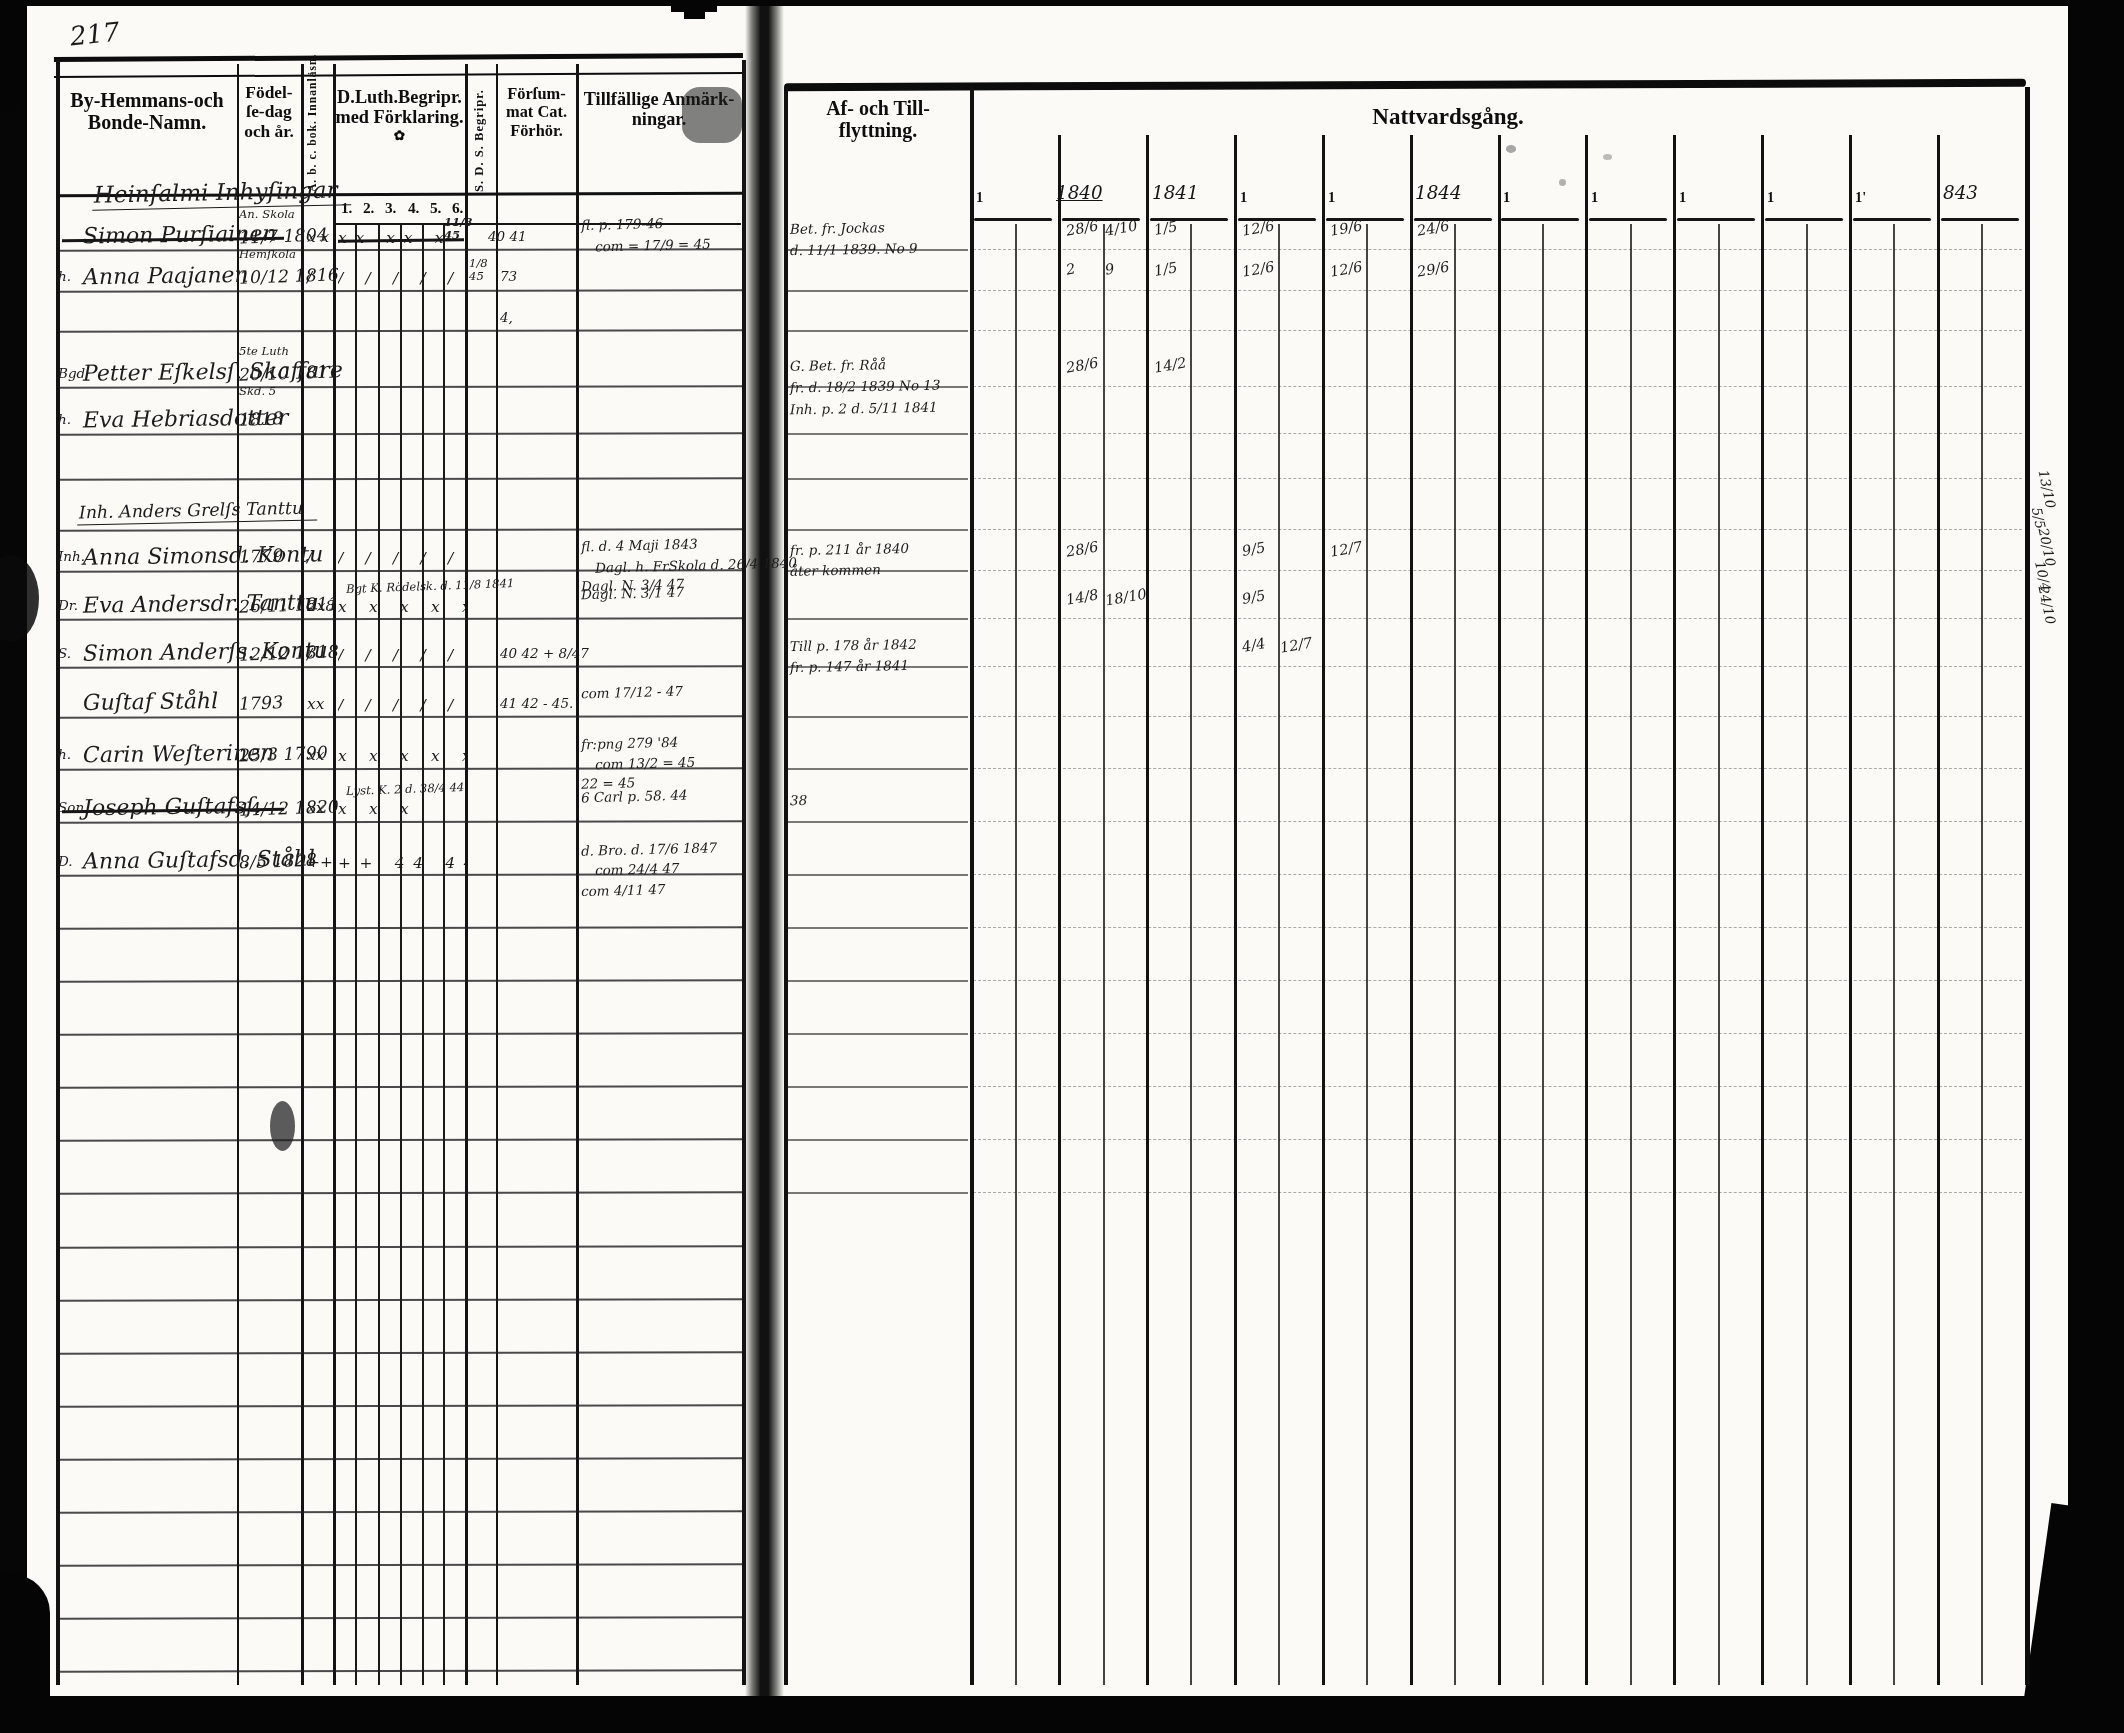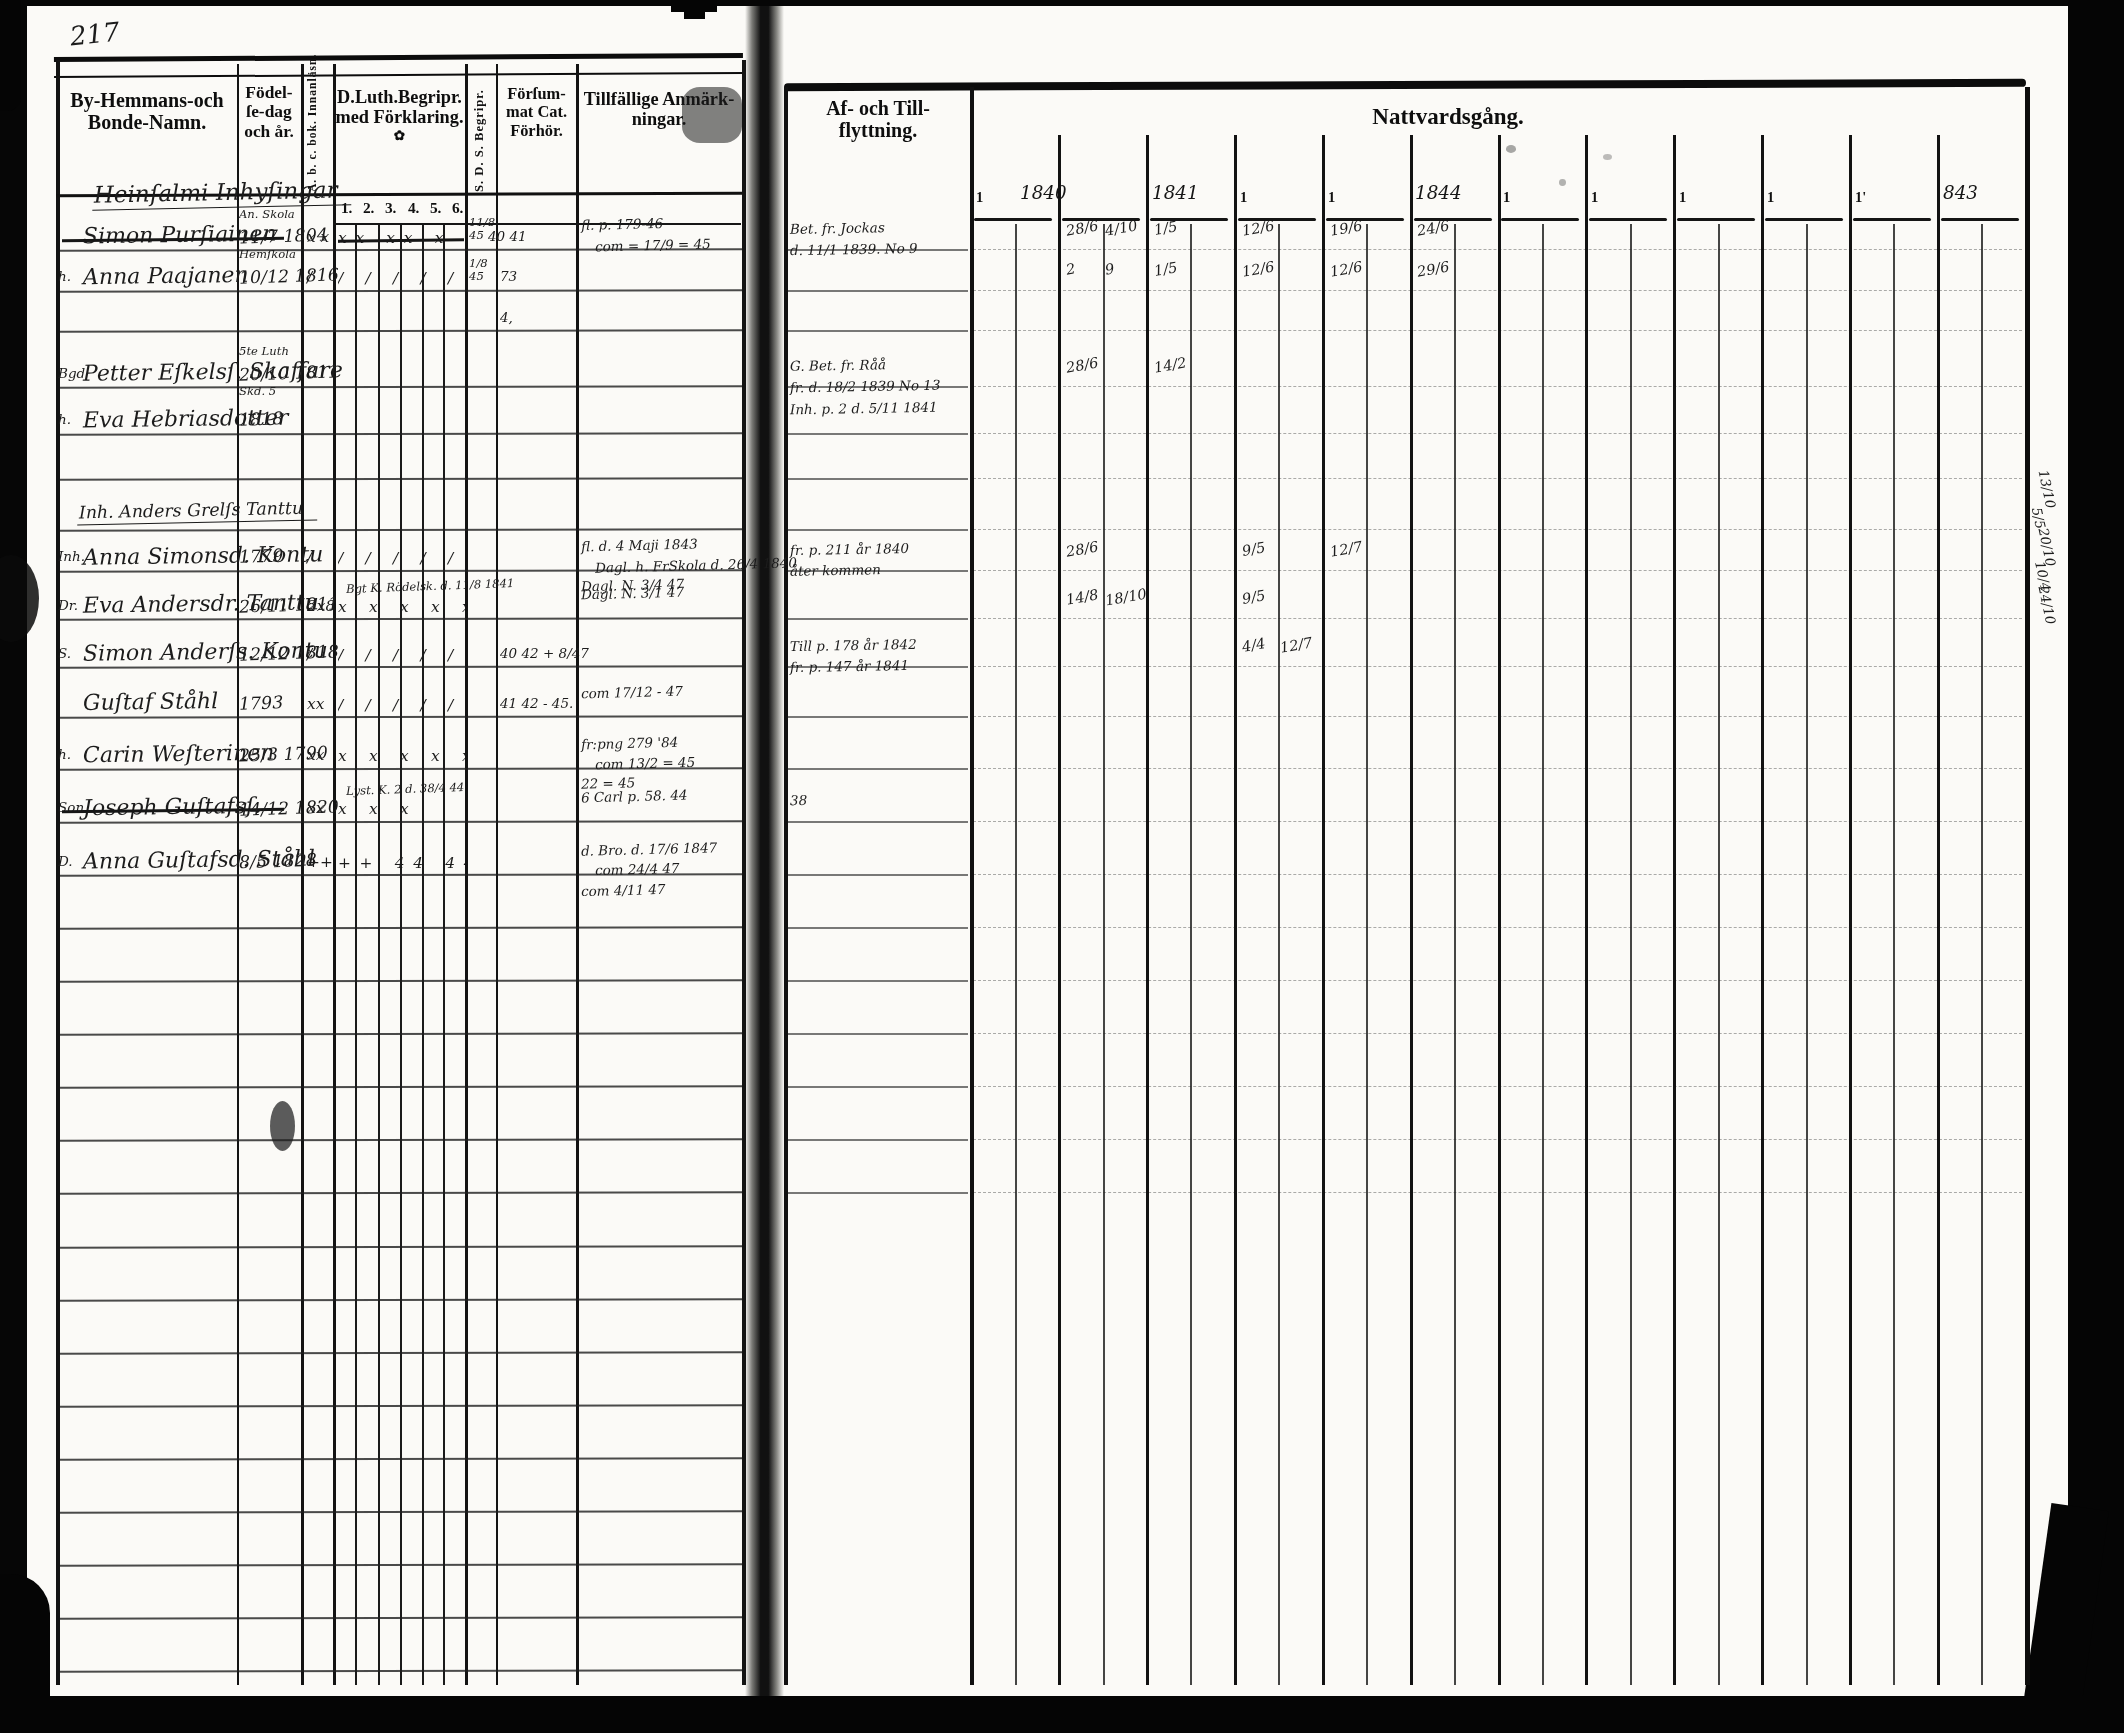--- a/index.html
+++ b/index.html
@@ -329,7 +329,7 @@
   <div id="years-layer">
       <div class="year-pr" style="position: absolute; left: 976px; top: 189px;">1</div>
       <div style="position: absolute; left: 974px; top: 218px; width: 78px; height: 2.9px; background: rgb(21, 21, 21); border-radius: 1.9px;"></div>
-      <div class="year-hw" style="position: absolute; left: 1020px; top: 182px;">1840</div>
+      <div class="year-hw" style="position: absolute; left: 1056px; top: 182px; text-decoration: underline;">1840</div>
       <div style="position: absolute; left: 1062px; top: 218px; width: 78px; height: 2.9px; background: rgb(21, 21, 21); border-radius: 1.9px;"></div>
       <div class="year-hw" style="position: absolute; left: 1152px; top: 182px;">1841</div>
       <div style="position: absolute; left: 1150px; top: 218px; width: 78px; height: 2.9px; background: rgb(21, 21, 21); border-radius: 1.9px;"></div>

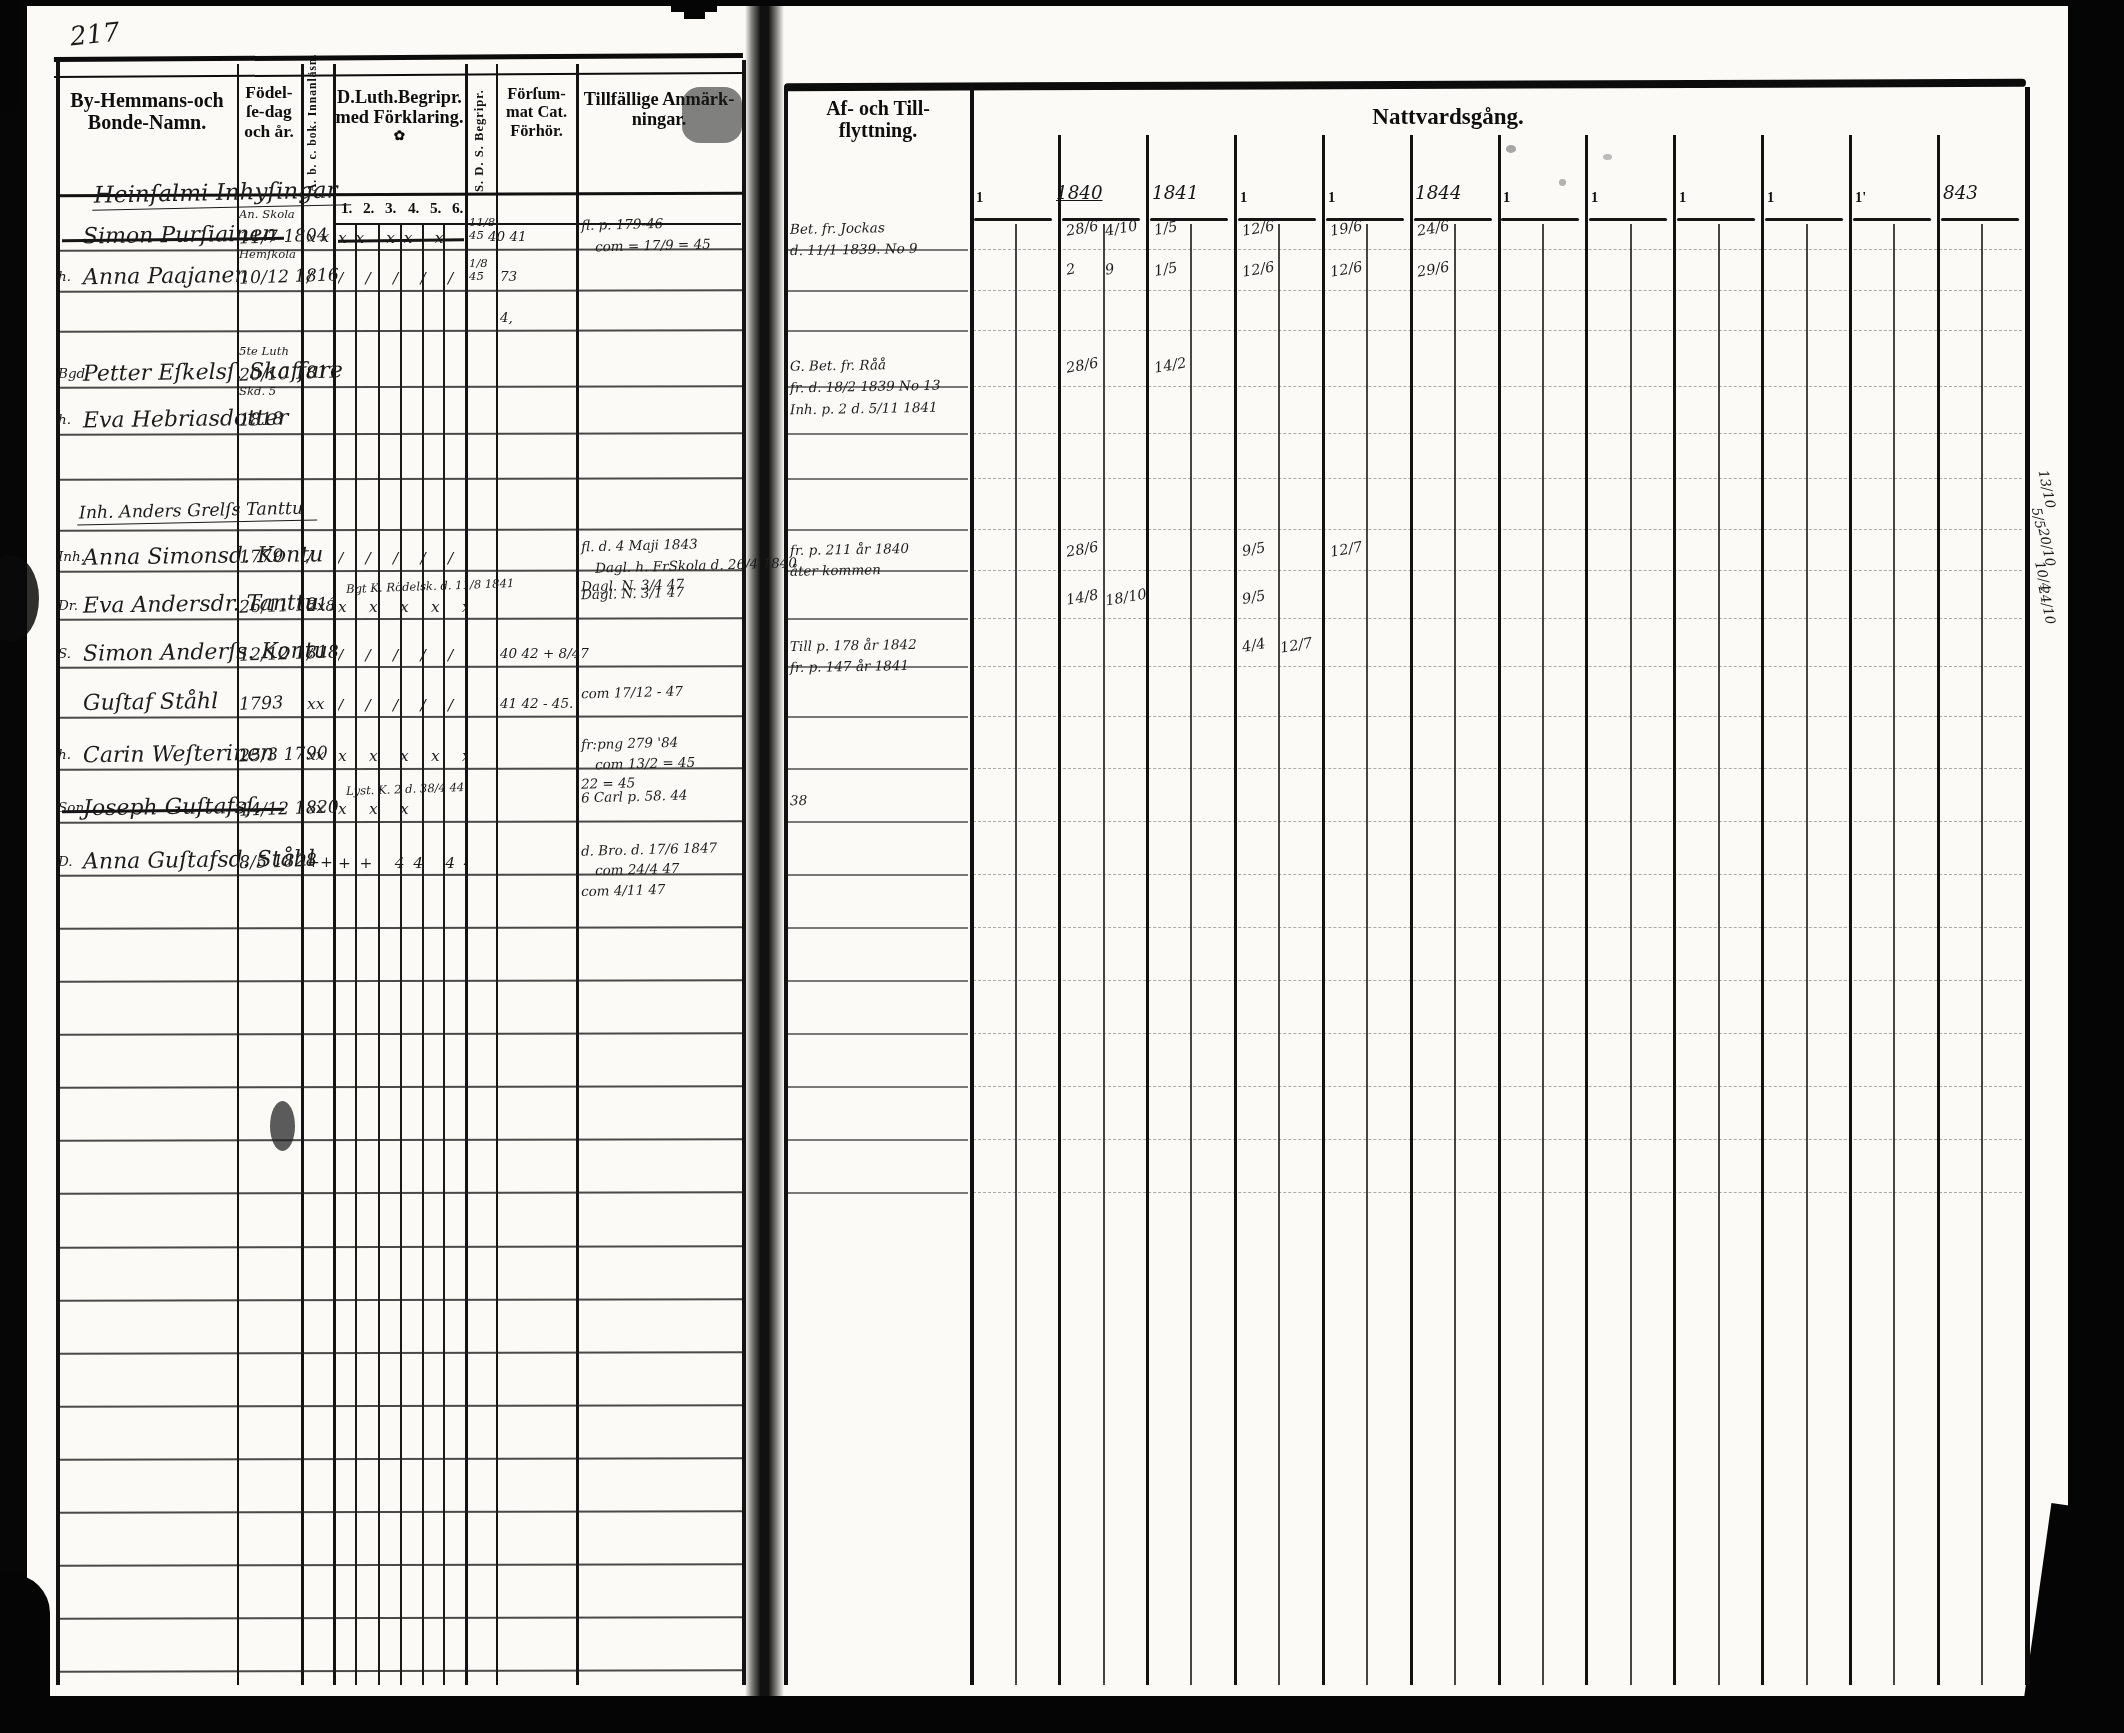--- a/index.html
+++ b/index.html
@@ -220,7 +220,7 @@
       <div class="hw" style="position: absolute; left: 307px; top: 228px; font-size: 15.4px;">x x</div>
       <div class="hw cat-marks" style="position: absolute; left: 338px; top: 229px; width: 127px; overflow: hidden;">xx xx x x x x x x</div>
       <div class="strike" style="position: absolute; left: 338px; top: 239px; width: 126px;"></div>
-      <div class="hw hw-xs" style="position: absolute; left: 469px; top: 216px; width: 25px; white-space: normal; line-height: 1.1;">11/8 45</div>
+      <div class="hw hw-xs" style="position: absolute; left: 444px; top: 216px; width: 25px; white-space: normal; line-height: 1.1; font-weight: bold;">11/8 45</div>
       <div class="hw hw-sm" style="position: absolute; left: 488px; top: 228px; width: 77px;">40 41</div>
       <div class="hw hw-sm" style="position: absolute; left: 581px; top: 216px; transform: rotate(-1.5deg);">fl. p. 179-46</div>
       <div class="hw hw-sm" style="position: absolute; left: 595px; top: 237px; transform: rotate(-1.5deg);">com = 17/9 = 45</div>

